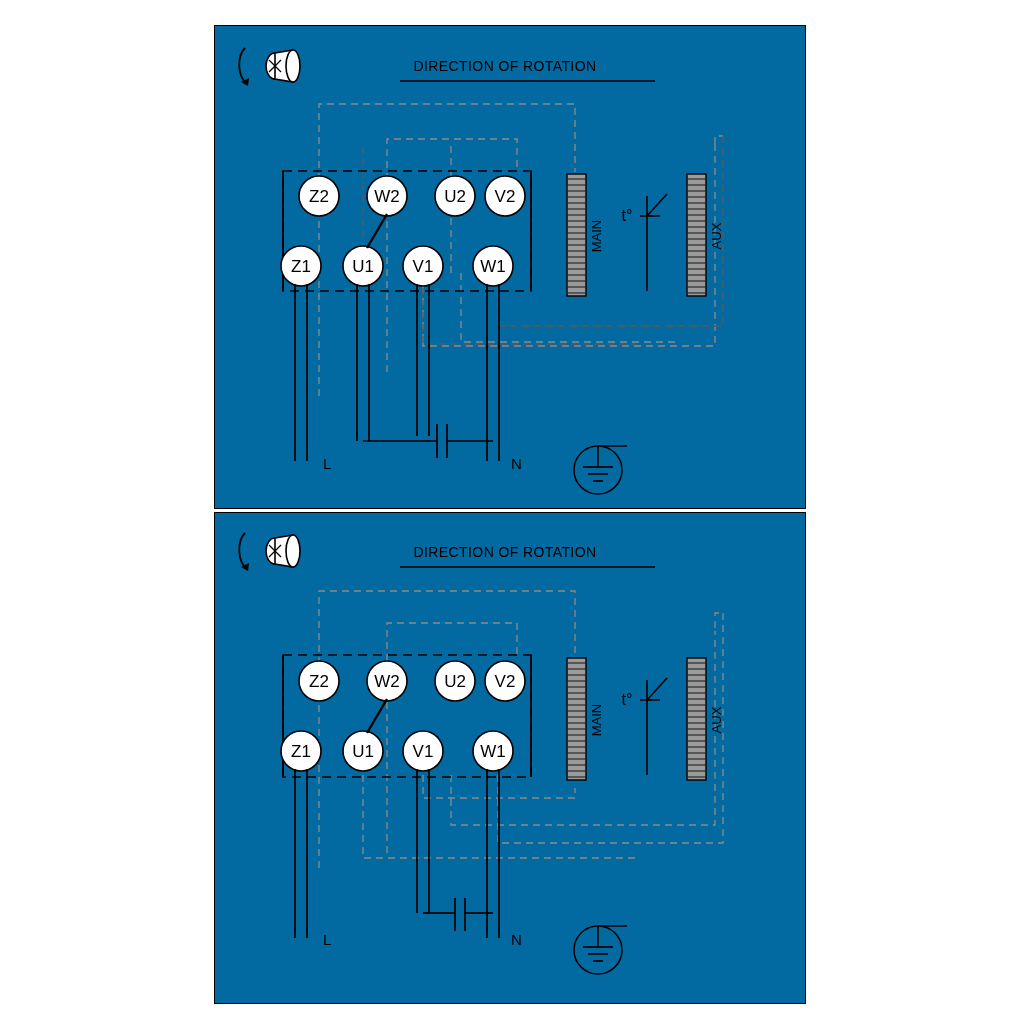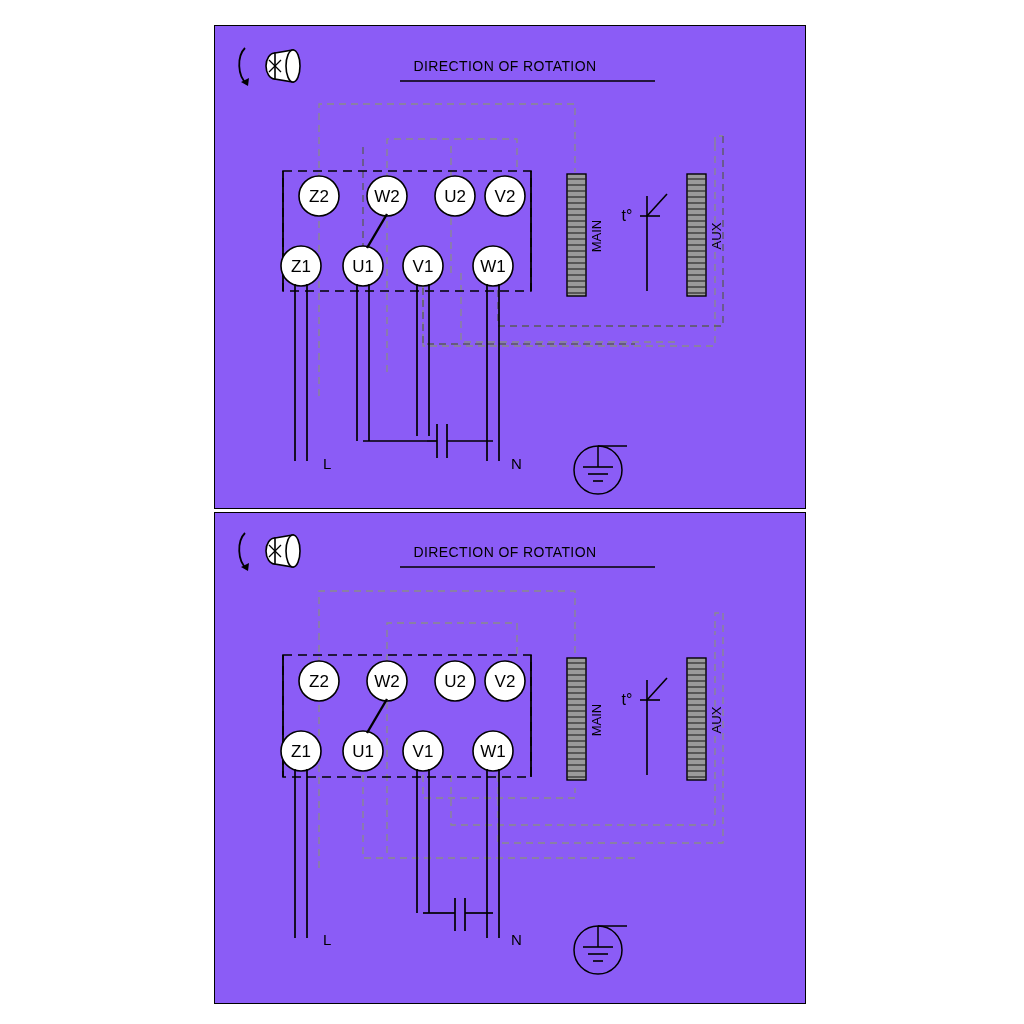--- a/index.html
+++ b/index.html
@@ -5,7 +5,7 @@
   html,body{margin:0;padding:0;background:#ffffff;}
   body{width:1024px;height:1024px;font-family:"Liberation Sans",sans-serif;overflow:hidden;}
   #root{position:relative;width:1024px;height:1024px;}
-  .panel{position:absolute;border:1.6px solid #000;background:#8b5cf6;}
+  .panel{position:absolute;border:1.6px solid #000;background:#0369a1;}
   svg{display:block;}
   text{font-family:"Liberation Sans",sans-serif;fill:#000;}
 </style>

